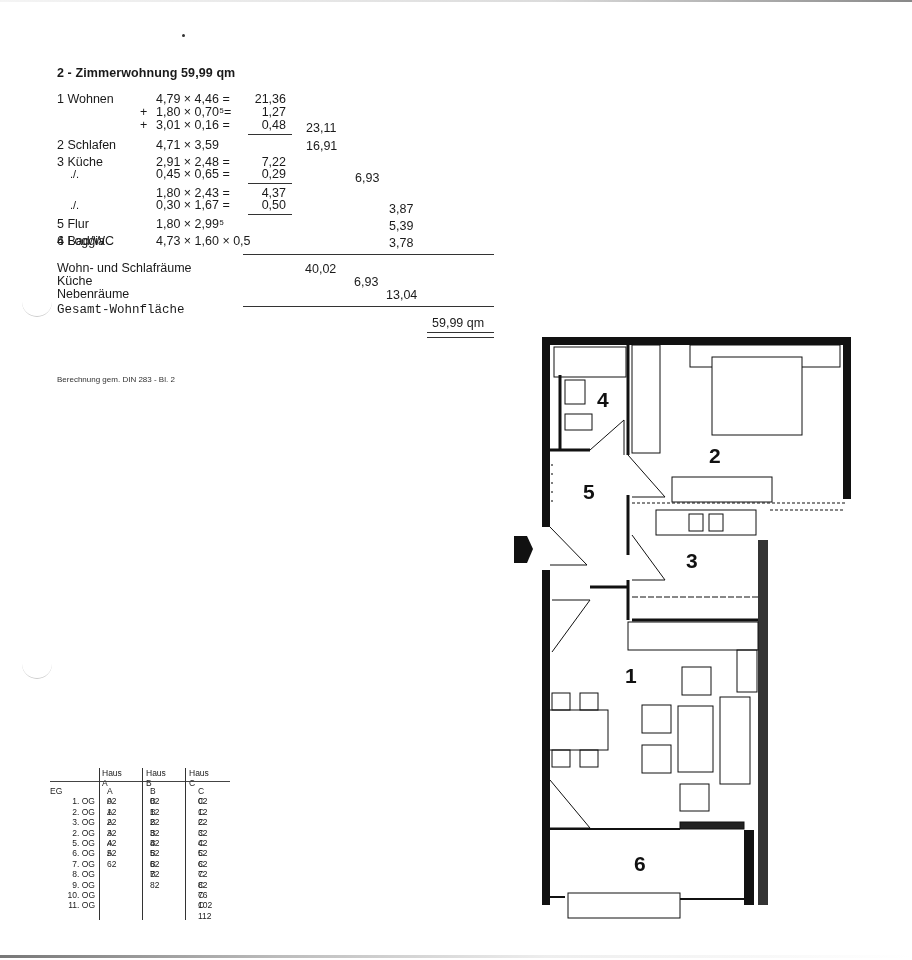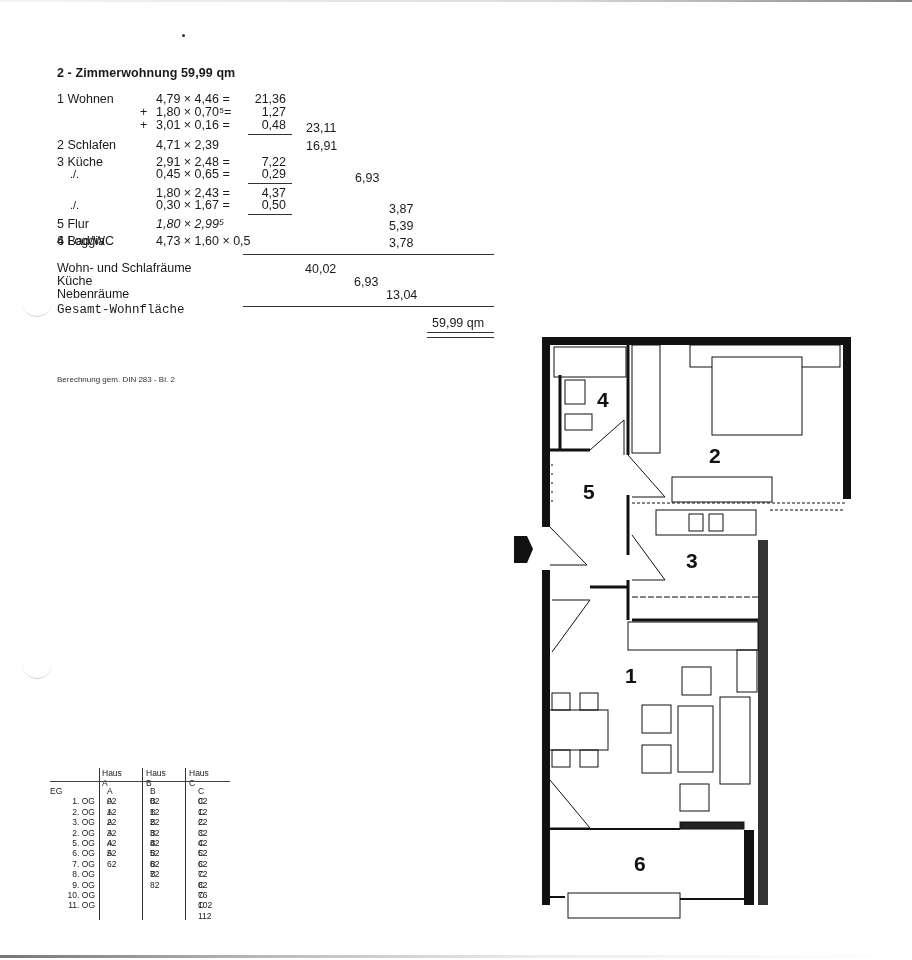--- a/index.html
+++ b/index.html
@@ -55,7 +55,7 @@
   <div class="t" style="left:306px;top:122px;">23,11</div>
 
   <div class="t" style="left:57px;top:139px;">2 Schlafen</div>
-  <div class="t" style="left:156px;top:139px;">4,71 × 2,39</div>
+  <div class="t" style="left:156px;top:139px;">4,71 × 3,59</div>
   <div class="t" style="left:306px;top:140px;">16,91</div>
 
   <div class="t" style="left:57px;top:156px;">3 Küche</div>

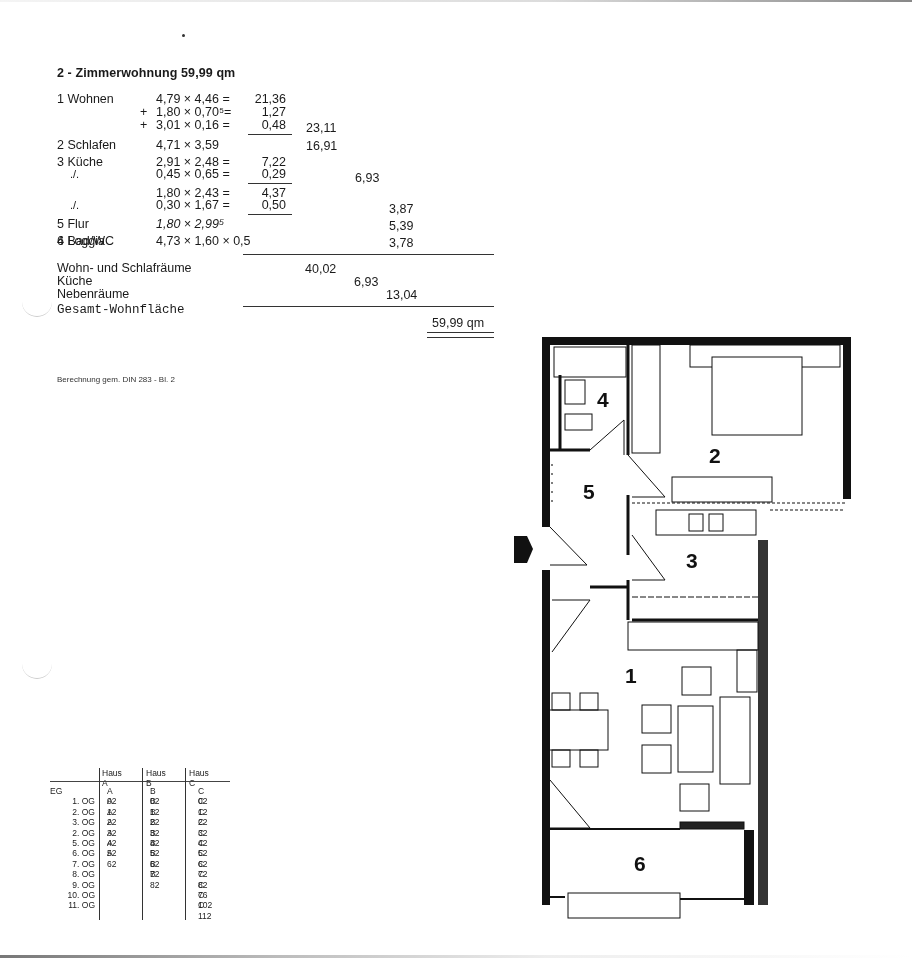--- a/index.html
+++ b/index.html
@@ -77,7 +77,7 @@
   <div class="t" style="left:389px;top:203px;">3,87</div>
 
   <div class="t" style="left:57px;top:218px;">5 Flur</div>
-  <div class="t" style="left:156px;top:218px;font-style:italic;">1,80 × 2,99⁵</div>
+  <div class="t" style="left:156px;top:218px;">1,80 × 2,99⁵</div>
   <div class="t" style="left:389px;top:220px;">5,39</div>
 
   <div class="t" style="left:57px;top:235px;">6 Loggia</div>

